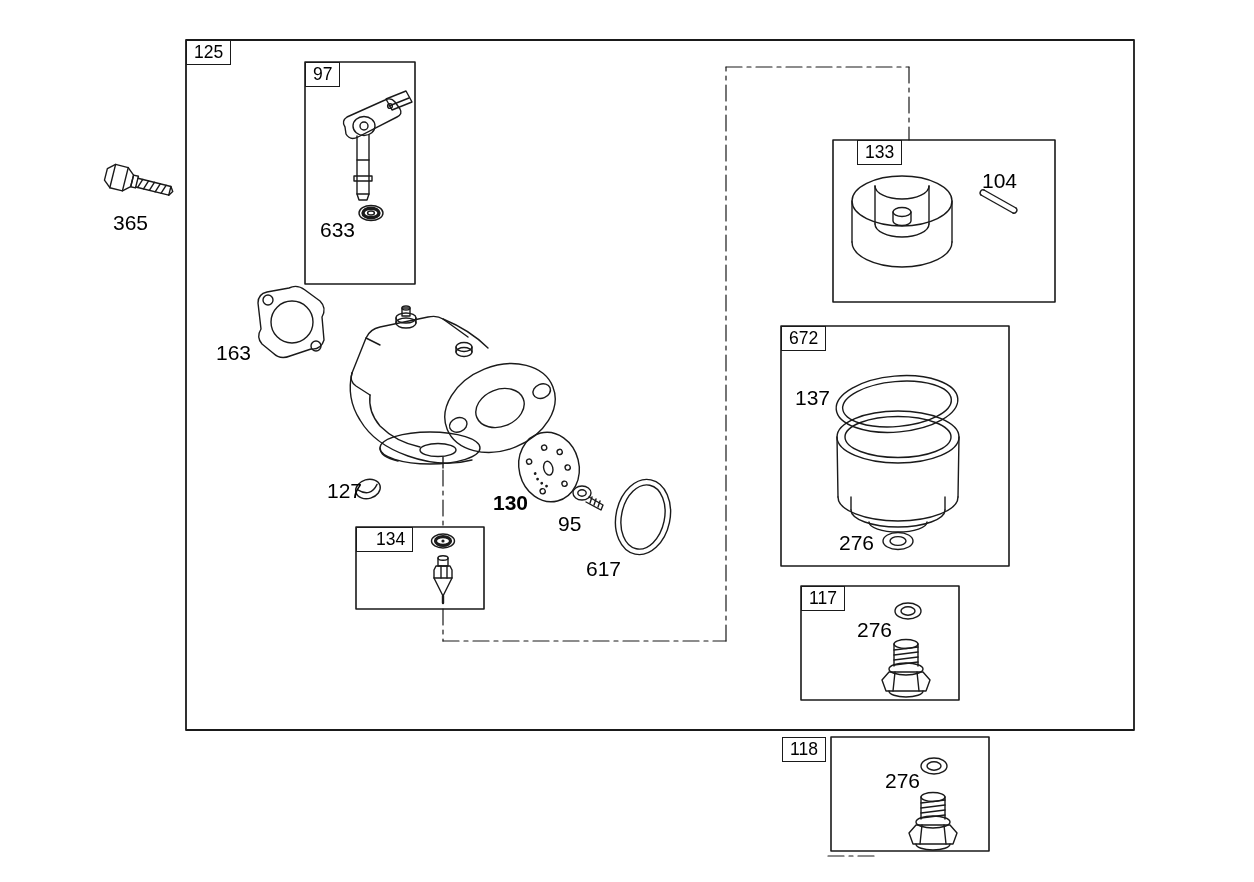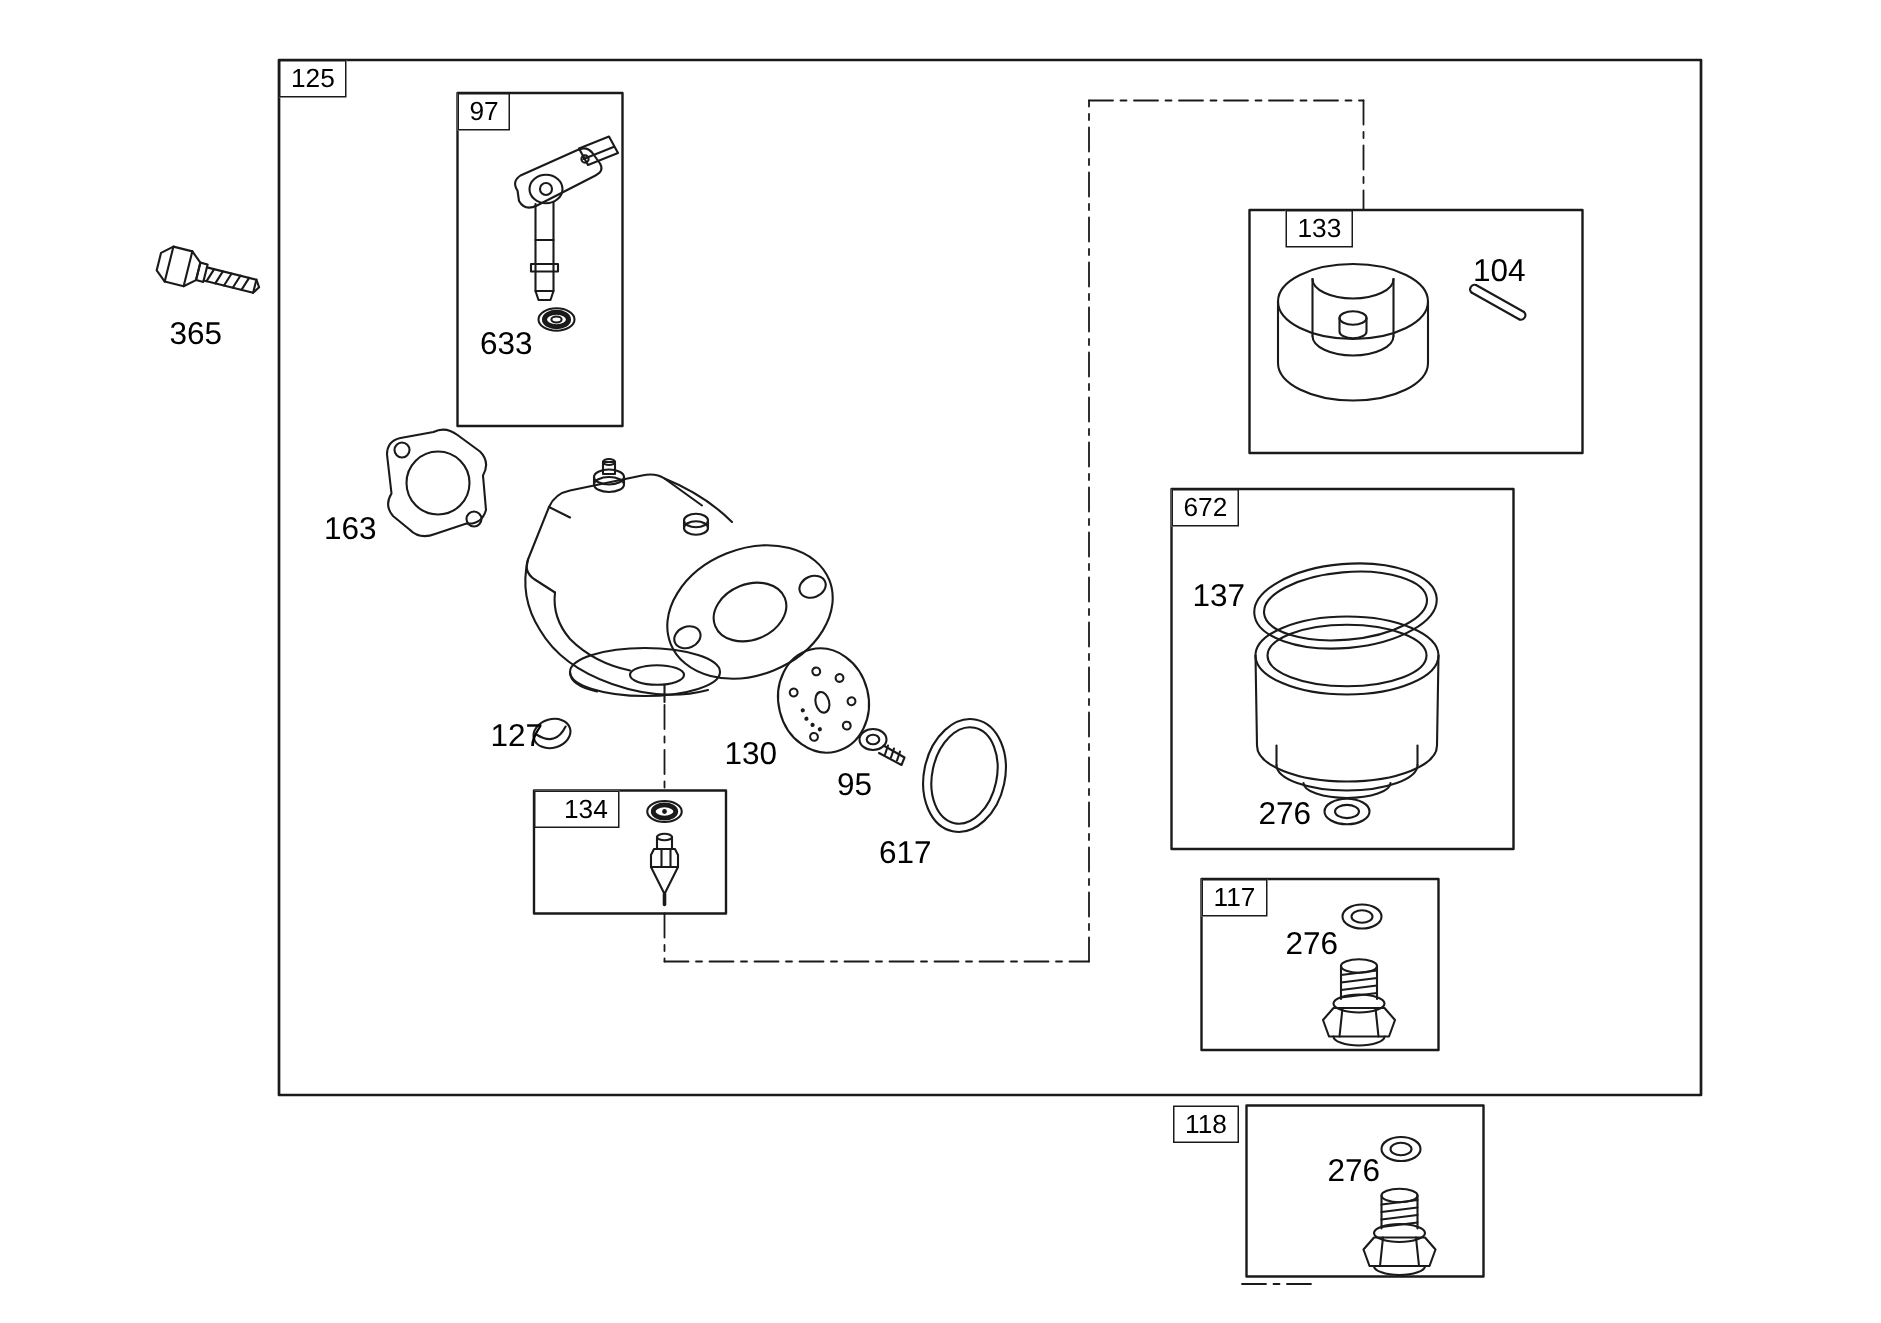--- a/index.html
+++ b/index.html
@@ -268,7 +268,7 @@
   <div class="part-label" style="left:320px;top:218px;">633</div>
   <div class="part-label" style="left:216px;top:341px;">163</div>
   <div class="part-label" style="left:327px;top:456px;margin-top:23px;">127</div>
-  <div class="part-label" style="left:483px;top:491px;">130</div>
+  <div class="part-label" style="left:493px;top:491px;font-weight:bold;">130</div>
   <div class="part-label" style="left:558px;top:512px;">95</div>
   <div class="part-label" style="left:586px;top:557px;">617</div>
   <div class="part-label" style="left:982px;top:169px;">104</div>

